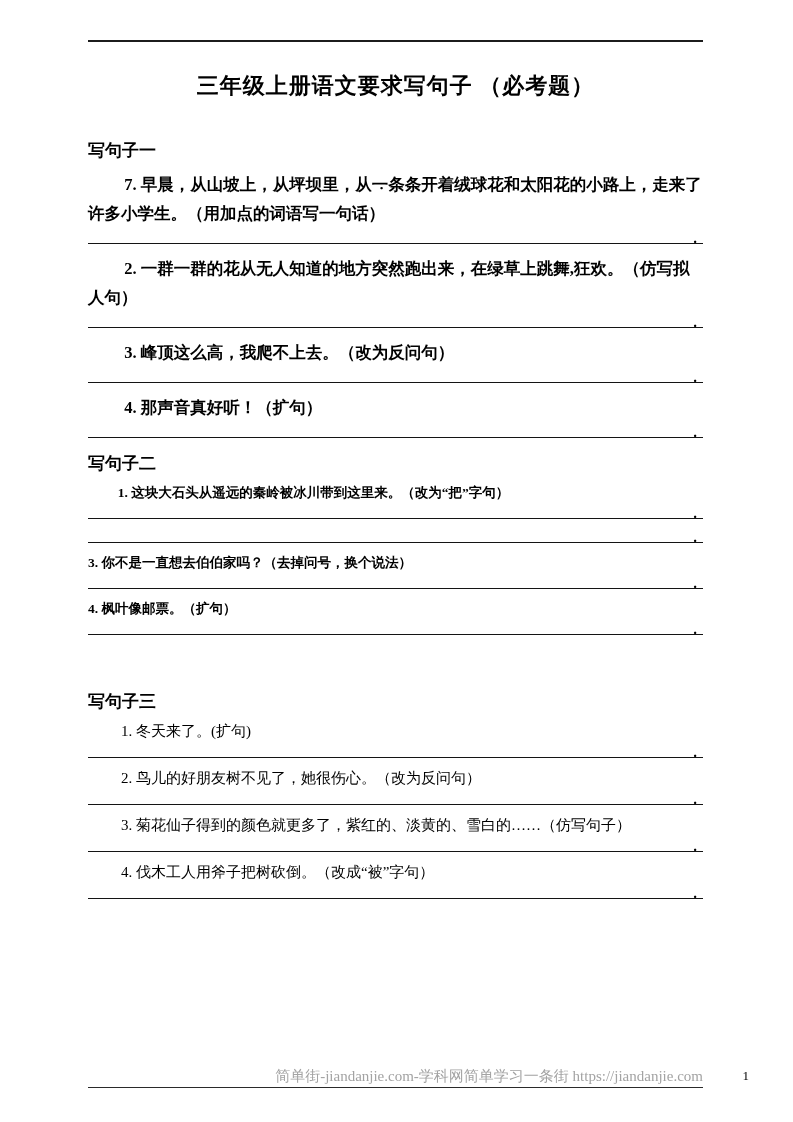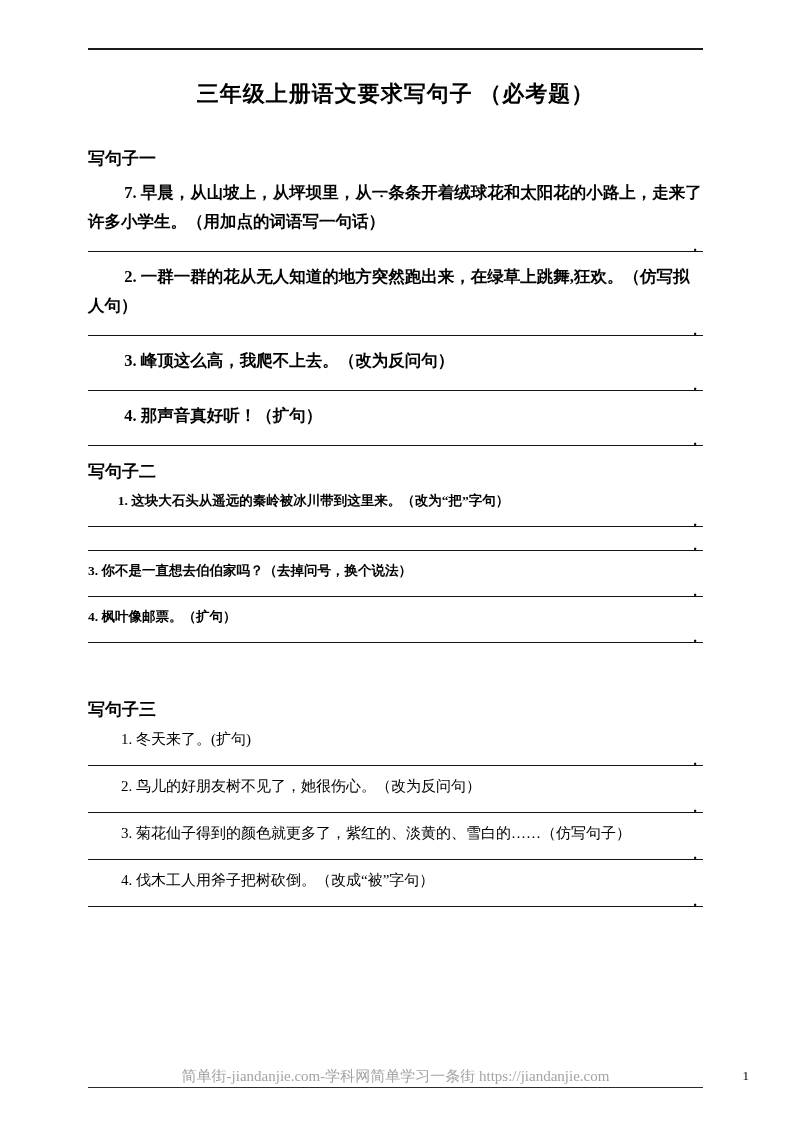--- a/index.html
+++ b/index.html
@@ -16,7 +16,7 @@
     overflow: hidden;
     margin: 0 auto;
   }
-  .content { padding: 8px 90px 0 88px; border-radius: 20px; }
+  .content { padding: 0 90px 0 88px; border-radius: 20px; }
 
   .top-rule { border-top: 2px solid #1c1c1c; margin-top: 40px; }
 

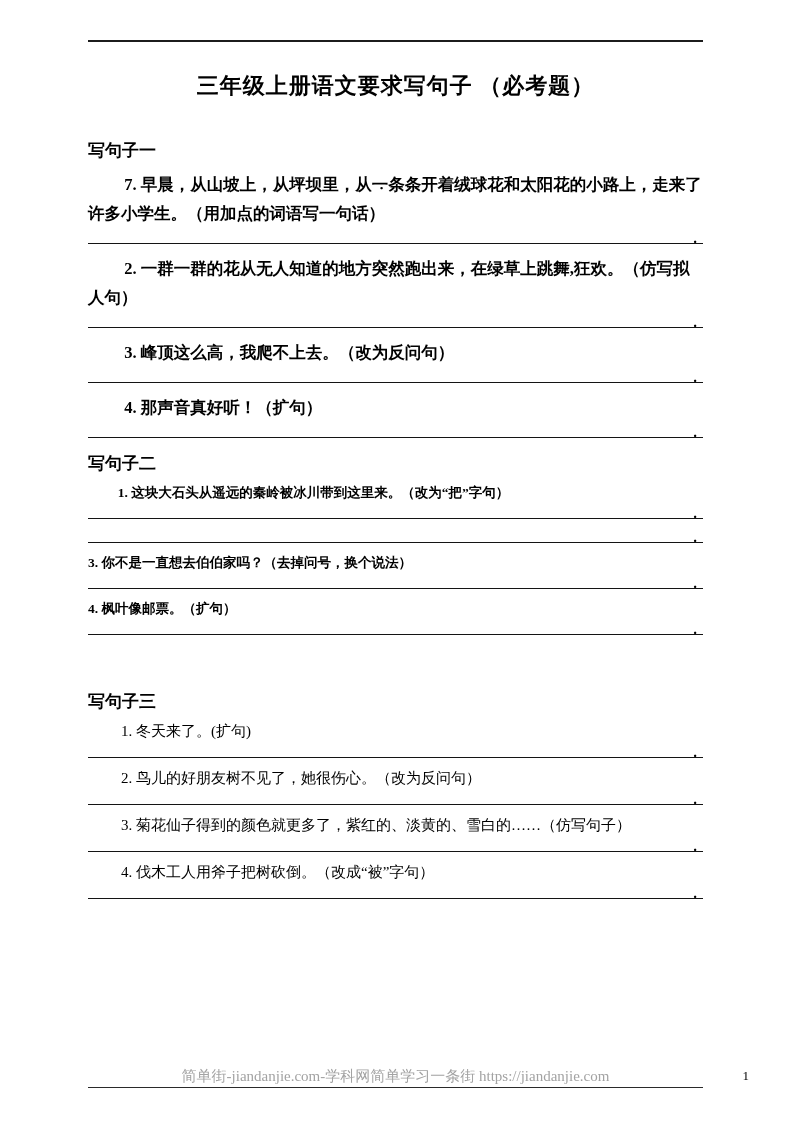--- a/index.html
+++ b/index.html
@@ -72,7 +72,7 @@
   .footer { position: absolute; left: 88px; right: 90px; top: 1066px; }
   .footer-inner {
     border-bottom: 1.6px solid #2a2a2a;
-    text-align: center;
+    text-align: right;
     padding-bottom: 1px;
   }
   .footer-text { color: #a3a3a3; font-size: 15px; line-height: 20px; }

